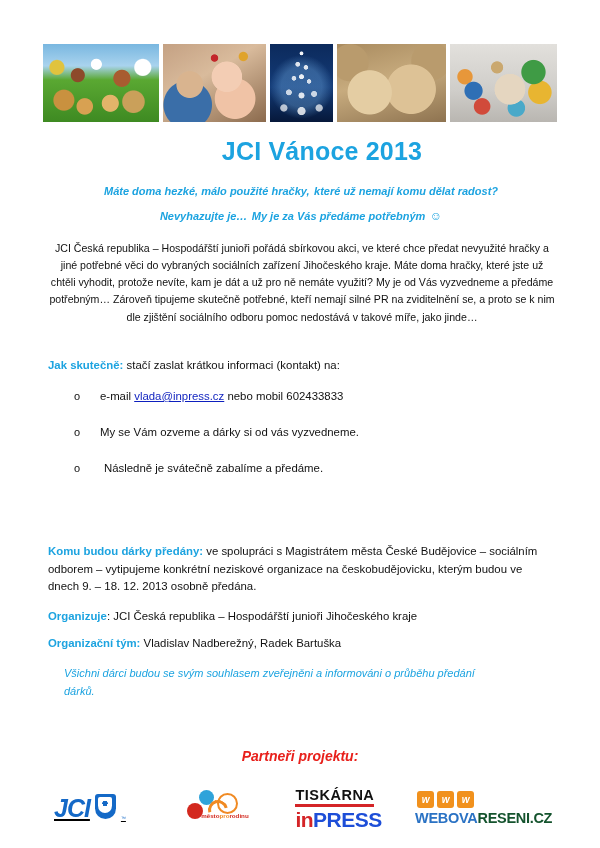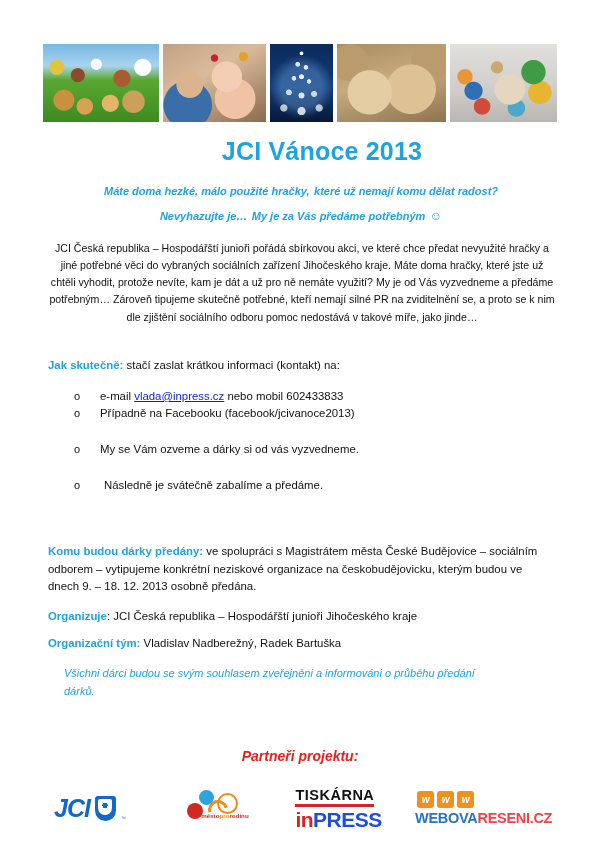--- a/index.html
+++ b/index.html
@@ -409,7 +409,6 @@
     <div class="bullet">
       <span>e-mail </span><a class="maillink" href="#">vlada@inpress.cz</a><span> nebo mobil 602433833</span>
     </div>
-    <div class="bullet">Případně na Facebooku (facebook/jcivanoce2013)</div>
     <div class="bullet gap-top">My se Vám ozveme a dárky si od vás vyzvedneme.</div>
     <div class="bullet gap-top indent">Následně je svátečně zabalíme a předáme.</div>
   </div>

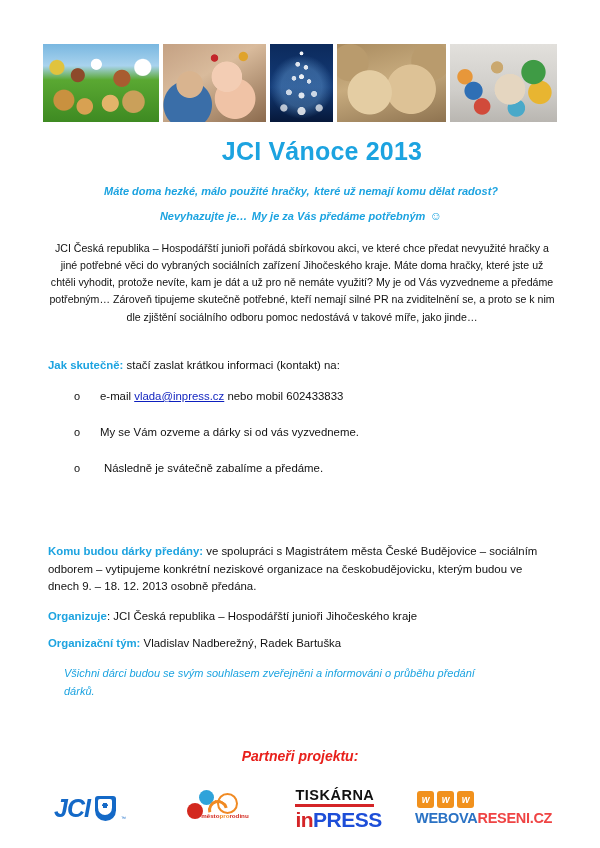--- a/index.html
+++ b/index.html
@@ -245,9 +245,9 @@
   .logo-jci {
     width: 112px;
     display: flex;
-    align-items: center;
     gap: 5px;
     margin-left: 6px;
+    text-decoration: underline;
   }
   .jci-word {
     font-size: 25px;

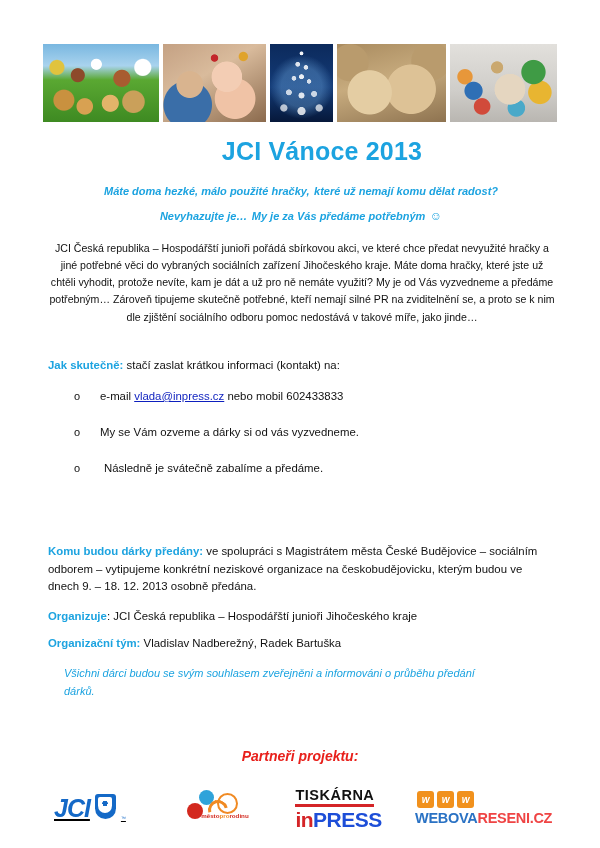--- a/index.html
+++ b/index.html
@@ -360,7 +360,7 @@
     white-space: nowrap;
   }
   .web-word .b { color: #2a72c4; }
-  .web-word .o { color: #ef4444; margin-top: 17px; }
+  .web-word .o { color: #14532d; margin-top: 17px; }
 </style>
 </head>
 <body>

